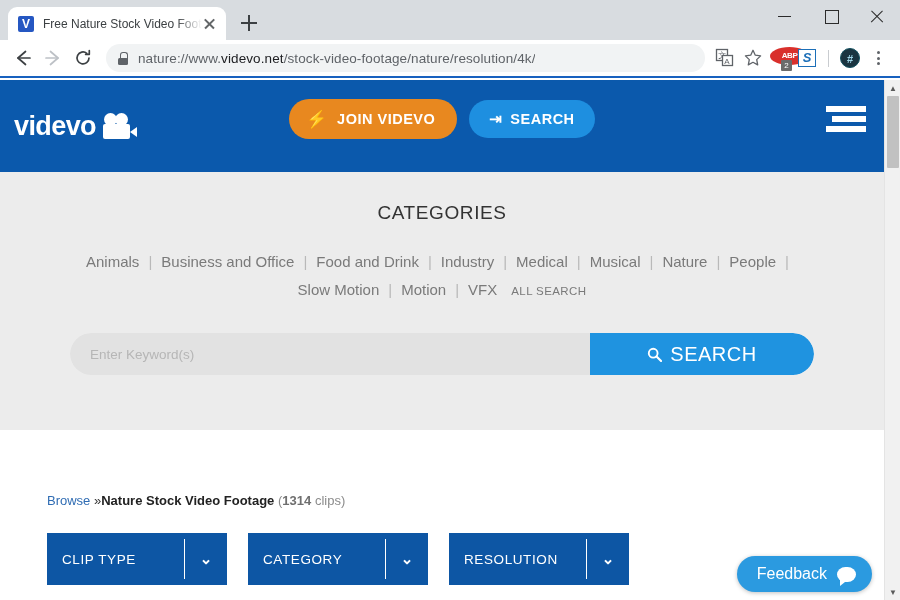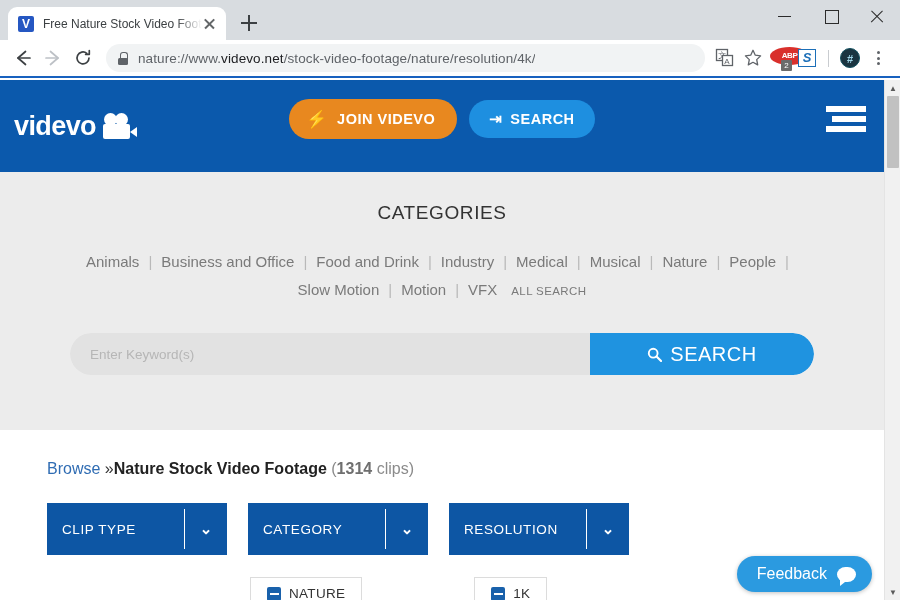--- a/index.html
+++ b/index.html
@@ -226,7 +226,7 @@
 
   
   .results { padding: 30px 0 0 47px; background: #fff; }
-  .breadcrumb { font-size: 16px; color: #333; }
+  .breadcrumb { font-size: 13px; color: #333; margin-top: 33px; }
   .breadcrumb .crumb-link { color: #2f6cb3; text-decoration: none; }
   .breadcrumb .sep { color: #333; }
   .breadcrumb .current { font-weight: bold; color: #222; }

